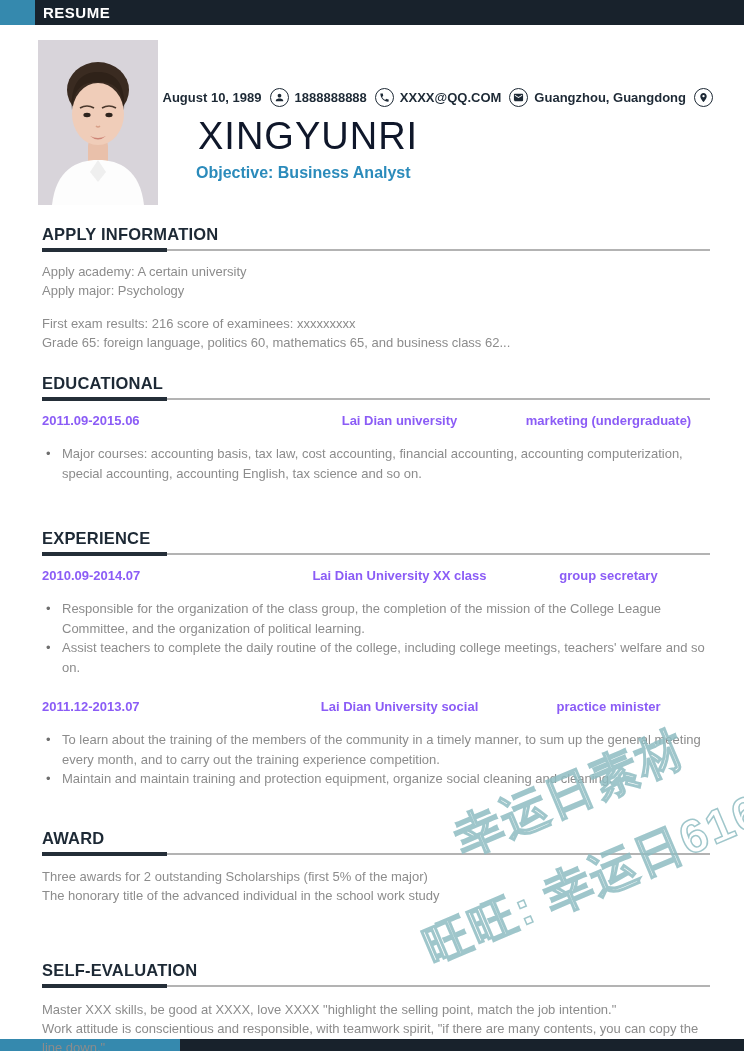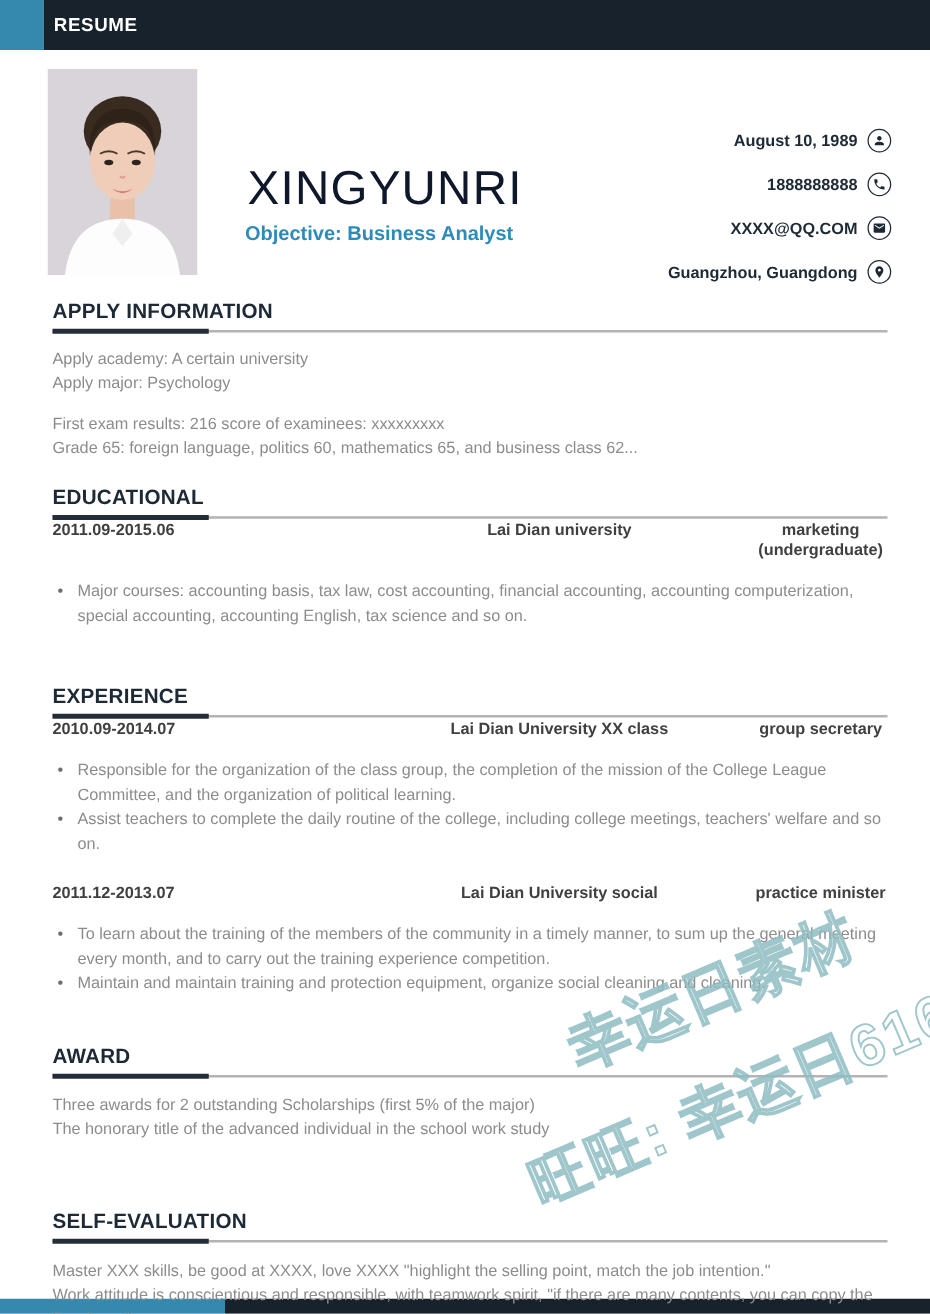--- a/index.html
+++ b/index.html
@@ -7,7 +7,7 @@
   .page { position:relative; width:744px; height:1051px; margin:0 auto; background:#ffffff; overflow:hidden; }
 
   
-  .topbar { display:flex; height:40px; }
+  .topbar { display:flex; height:25px; }
   .topbar .accent { width:35px; background:#3589ae; }
   .topbar .bar { flex:1; background:#18222c; display:flex; align-items:center; }
   .topbar .bar .title { color:#ffffff; font-weight:bold; font-size:15px; letter-spacing:0.5px; padding-left:8px; }

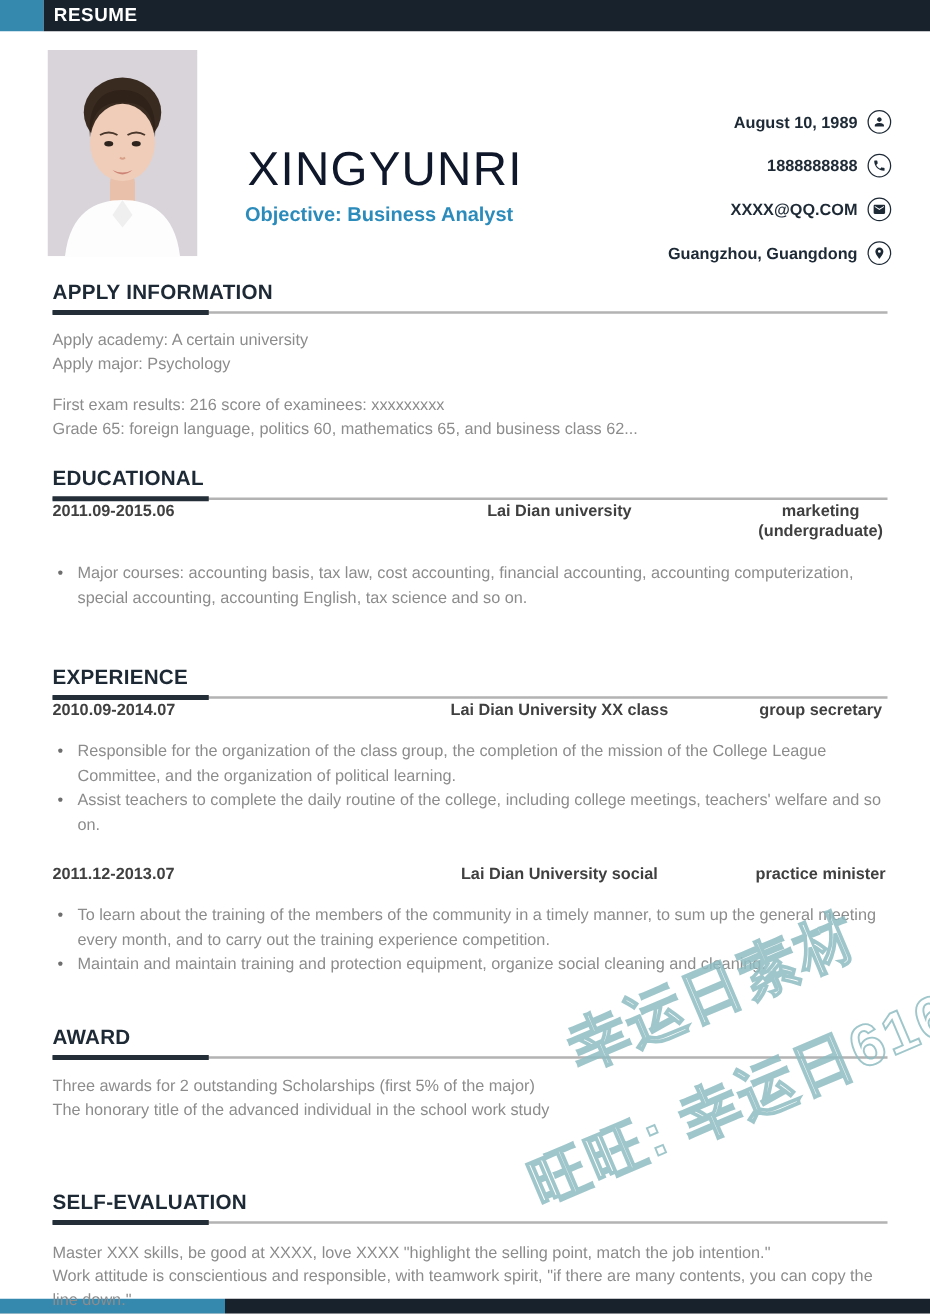--- a/index.html
+++ b/index.html
@@ -20,7 +20,7 @@
   .photo { position:absolute; left:38px; top:15px; width:120px; height:165px; }
   .name { position:absolute; left:198px; top:90px; font-size:38px; color:#0f172a; letter-spacing:1px; font-weight:500; }
   .objective { position:absolute; left:196px; top:139px; font-size:16px; color:#2b8bbb; font-weight:600; }
-  .contacts { position:absolute; right:31px; top:63px; display:flex; flex-direction:column; gap:16px; }
+  .contacts { position:absolute; right:31px; top:63px; display:flex; flex-direction:row; gap:6px; }
   .contact-row { display:flex; justify-content:flex-end; align-items:center; gap:8px; height:19px; }
   .contact-row .ctext { font-size:13px; color:#1d2935; font-weight:600; }
   .cicon { width:19px; height:19px; border:1.6px solid #1d2935; border-radius:50%; display:flex; align-items:center; justify-content:center; }

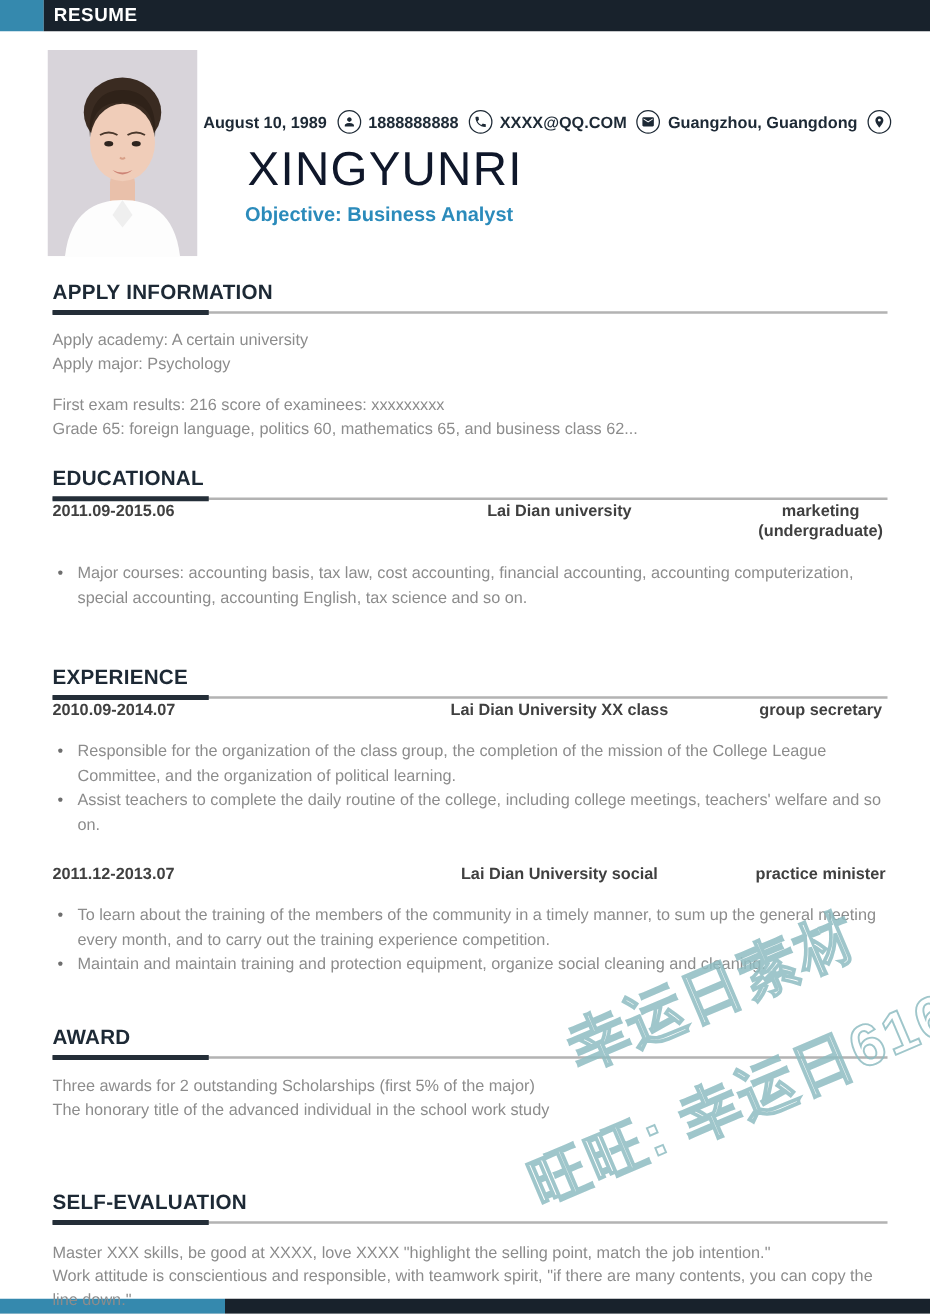--- a/index.html
+++ b/index.html
@@ -39,7 +39,7 @@
   .sec-apply .group2 { margin-top:14px; }
 
   .sec-edu { margin-top:22px; }
-  .entry-header { display:grid; grid-template-columns:250px 215px 1fr; font-size:13px; font-weight:bold; color:#404040; line-height:16px;gap:48px; }
+  .entry-header { margin-top:12px; display:grid; grid-template-columns:250px 215px 1fr; font-size:13px; font-weight:bold; color:#8b5cf6; line-height:16px; }
   .entry-header .org { text-align:center; }
   .entry-header .role { text-align:center; }
   .bullets { margin-top:15px; list-style:none; }

